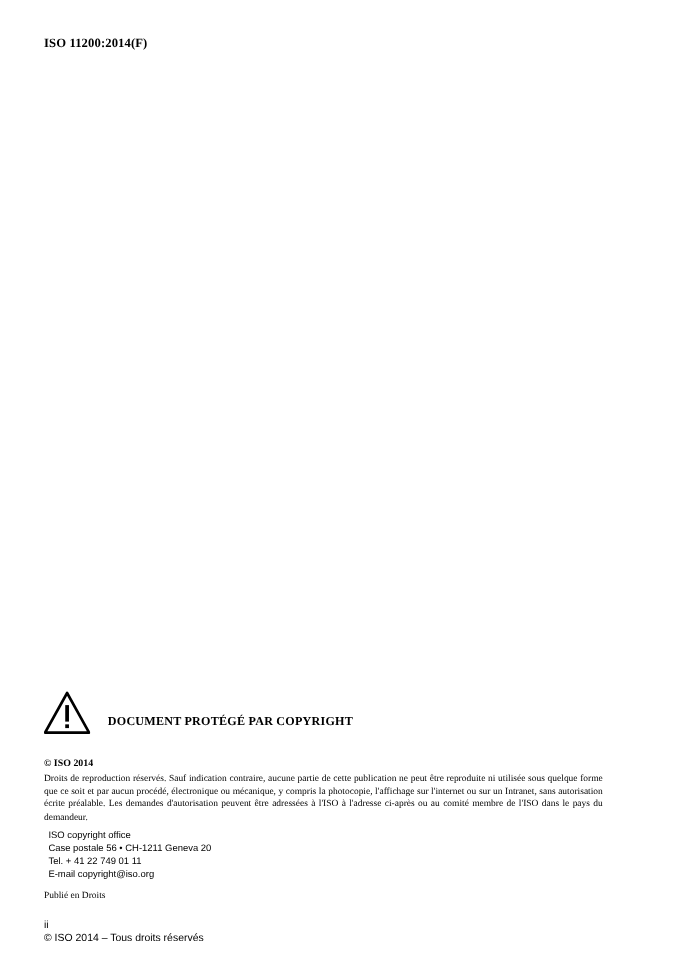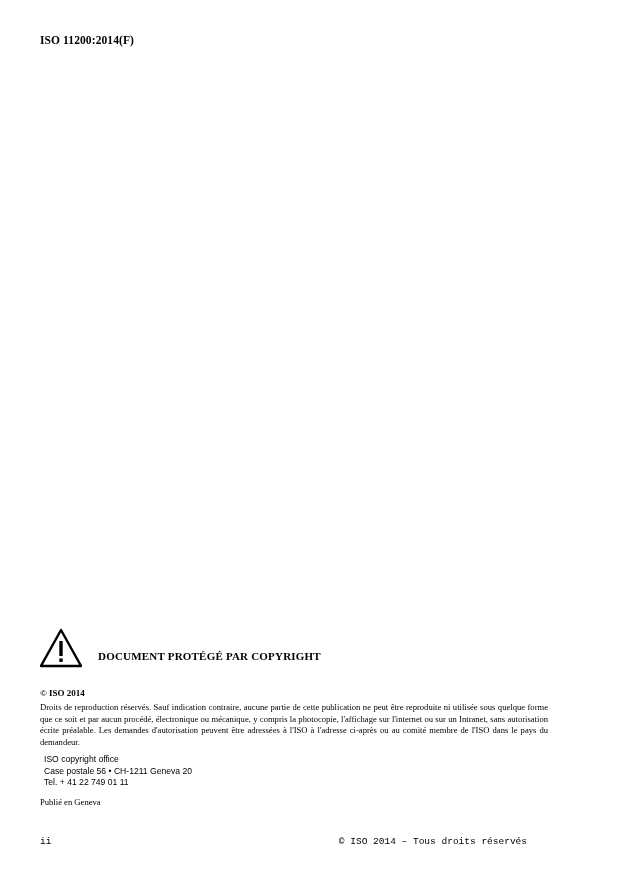--- a/index.html
+++ b/index.html
@@ -132,6 +132,7 @@
       <div>ISO copyright office</div>
       <div>Case postale 56 • CH-1211 Geneva 20</div>
       <div>Tel. + 41 22 749 01 11</div>
+      <div>E-mail copyright@iso.org</div>
     </div>
 
     <div class="published">Publié en Geneva</div>

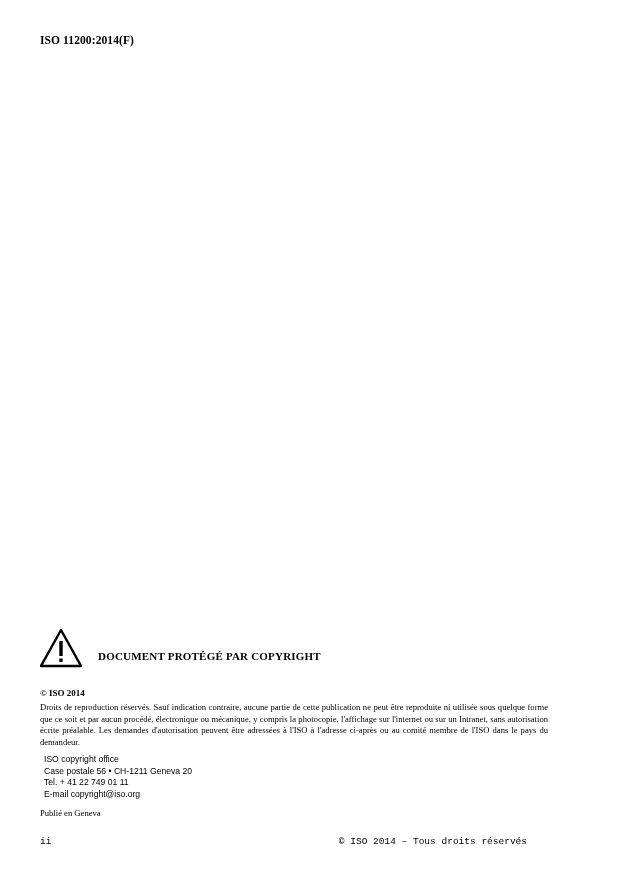--- a/index.html
+++ b/index.html
@@ -135,7 +135,7 @@
       <div>E-mail copyright@iso.org</div>
     </div>
 
-    <div class="published">Publié en Geneva</div>
+    <div class="published">Publié en Droits</div>
   </div>
 
   <div class="footer">

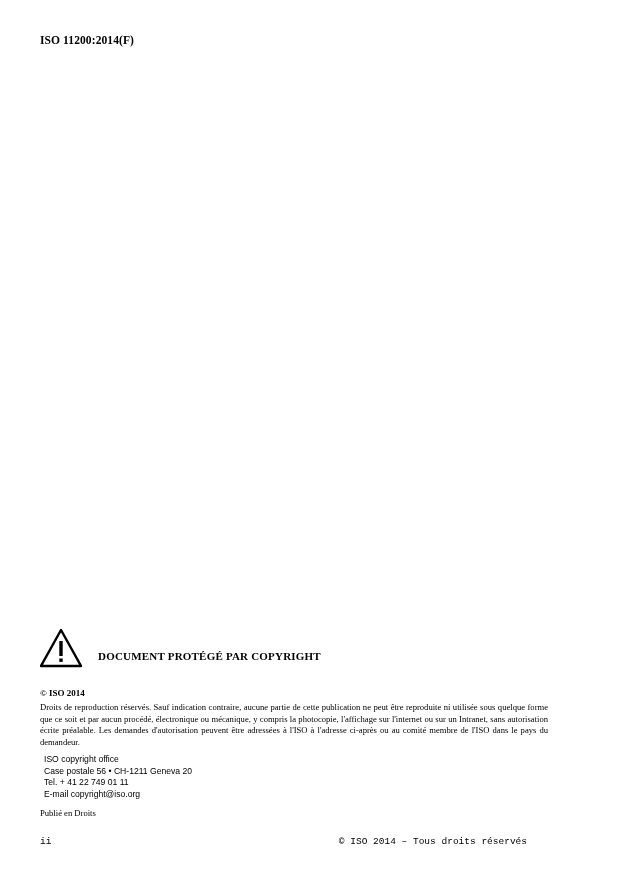--- a/index.html
+++ b/index.html
@@ -95,7 +95,8 @@
     justify-content: space-between;
     align-items: baseline;
     font-size: 9px;
-    font-family: Liberation Mono, monospace;
+    font-family: Liberation Sans, sans-serif;
+    flex-direction: column;
   }
   .footer-page {
     font-size: 9.5px;

